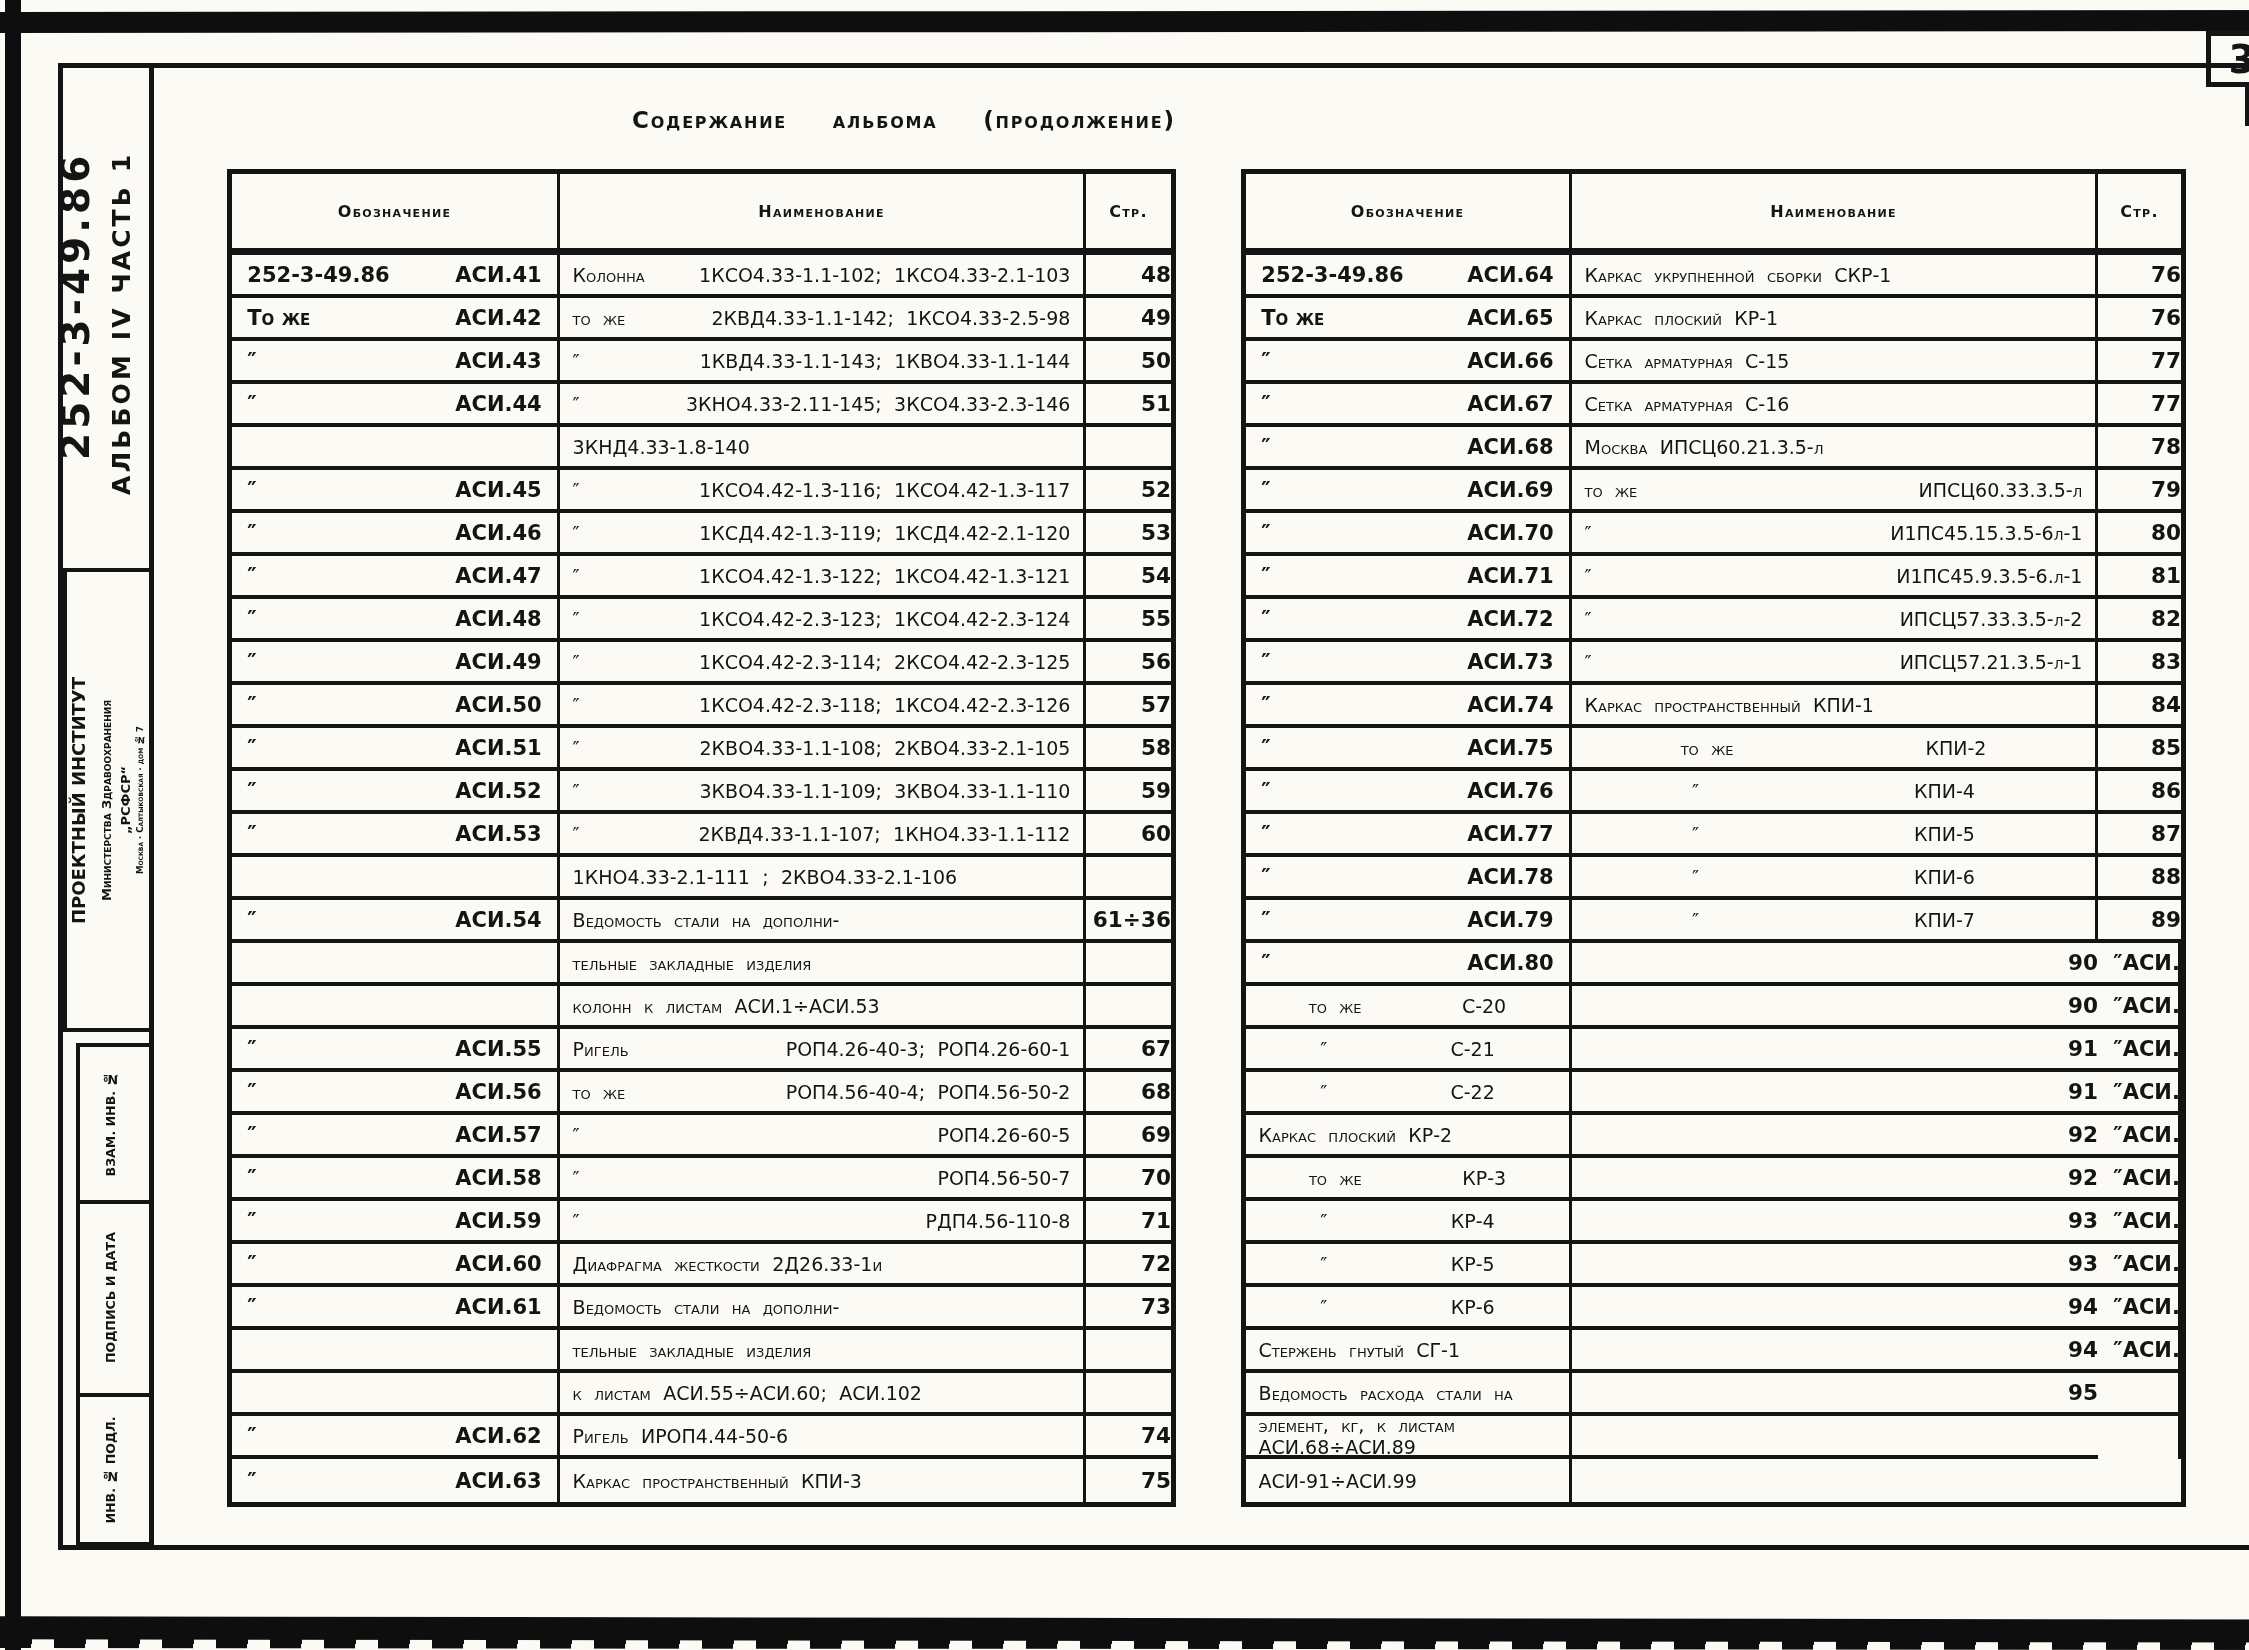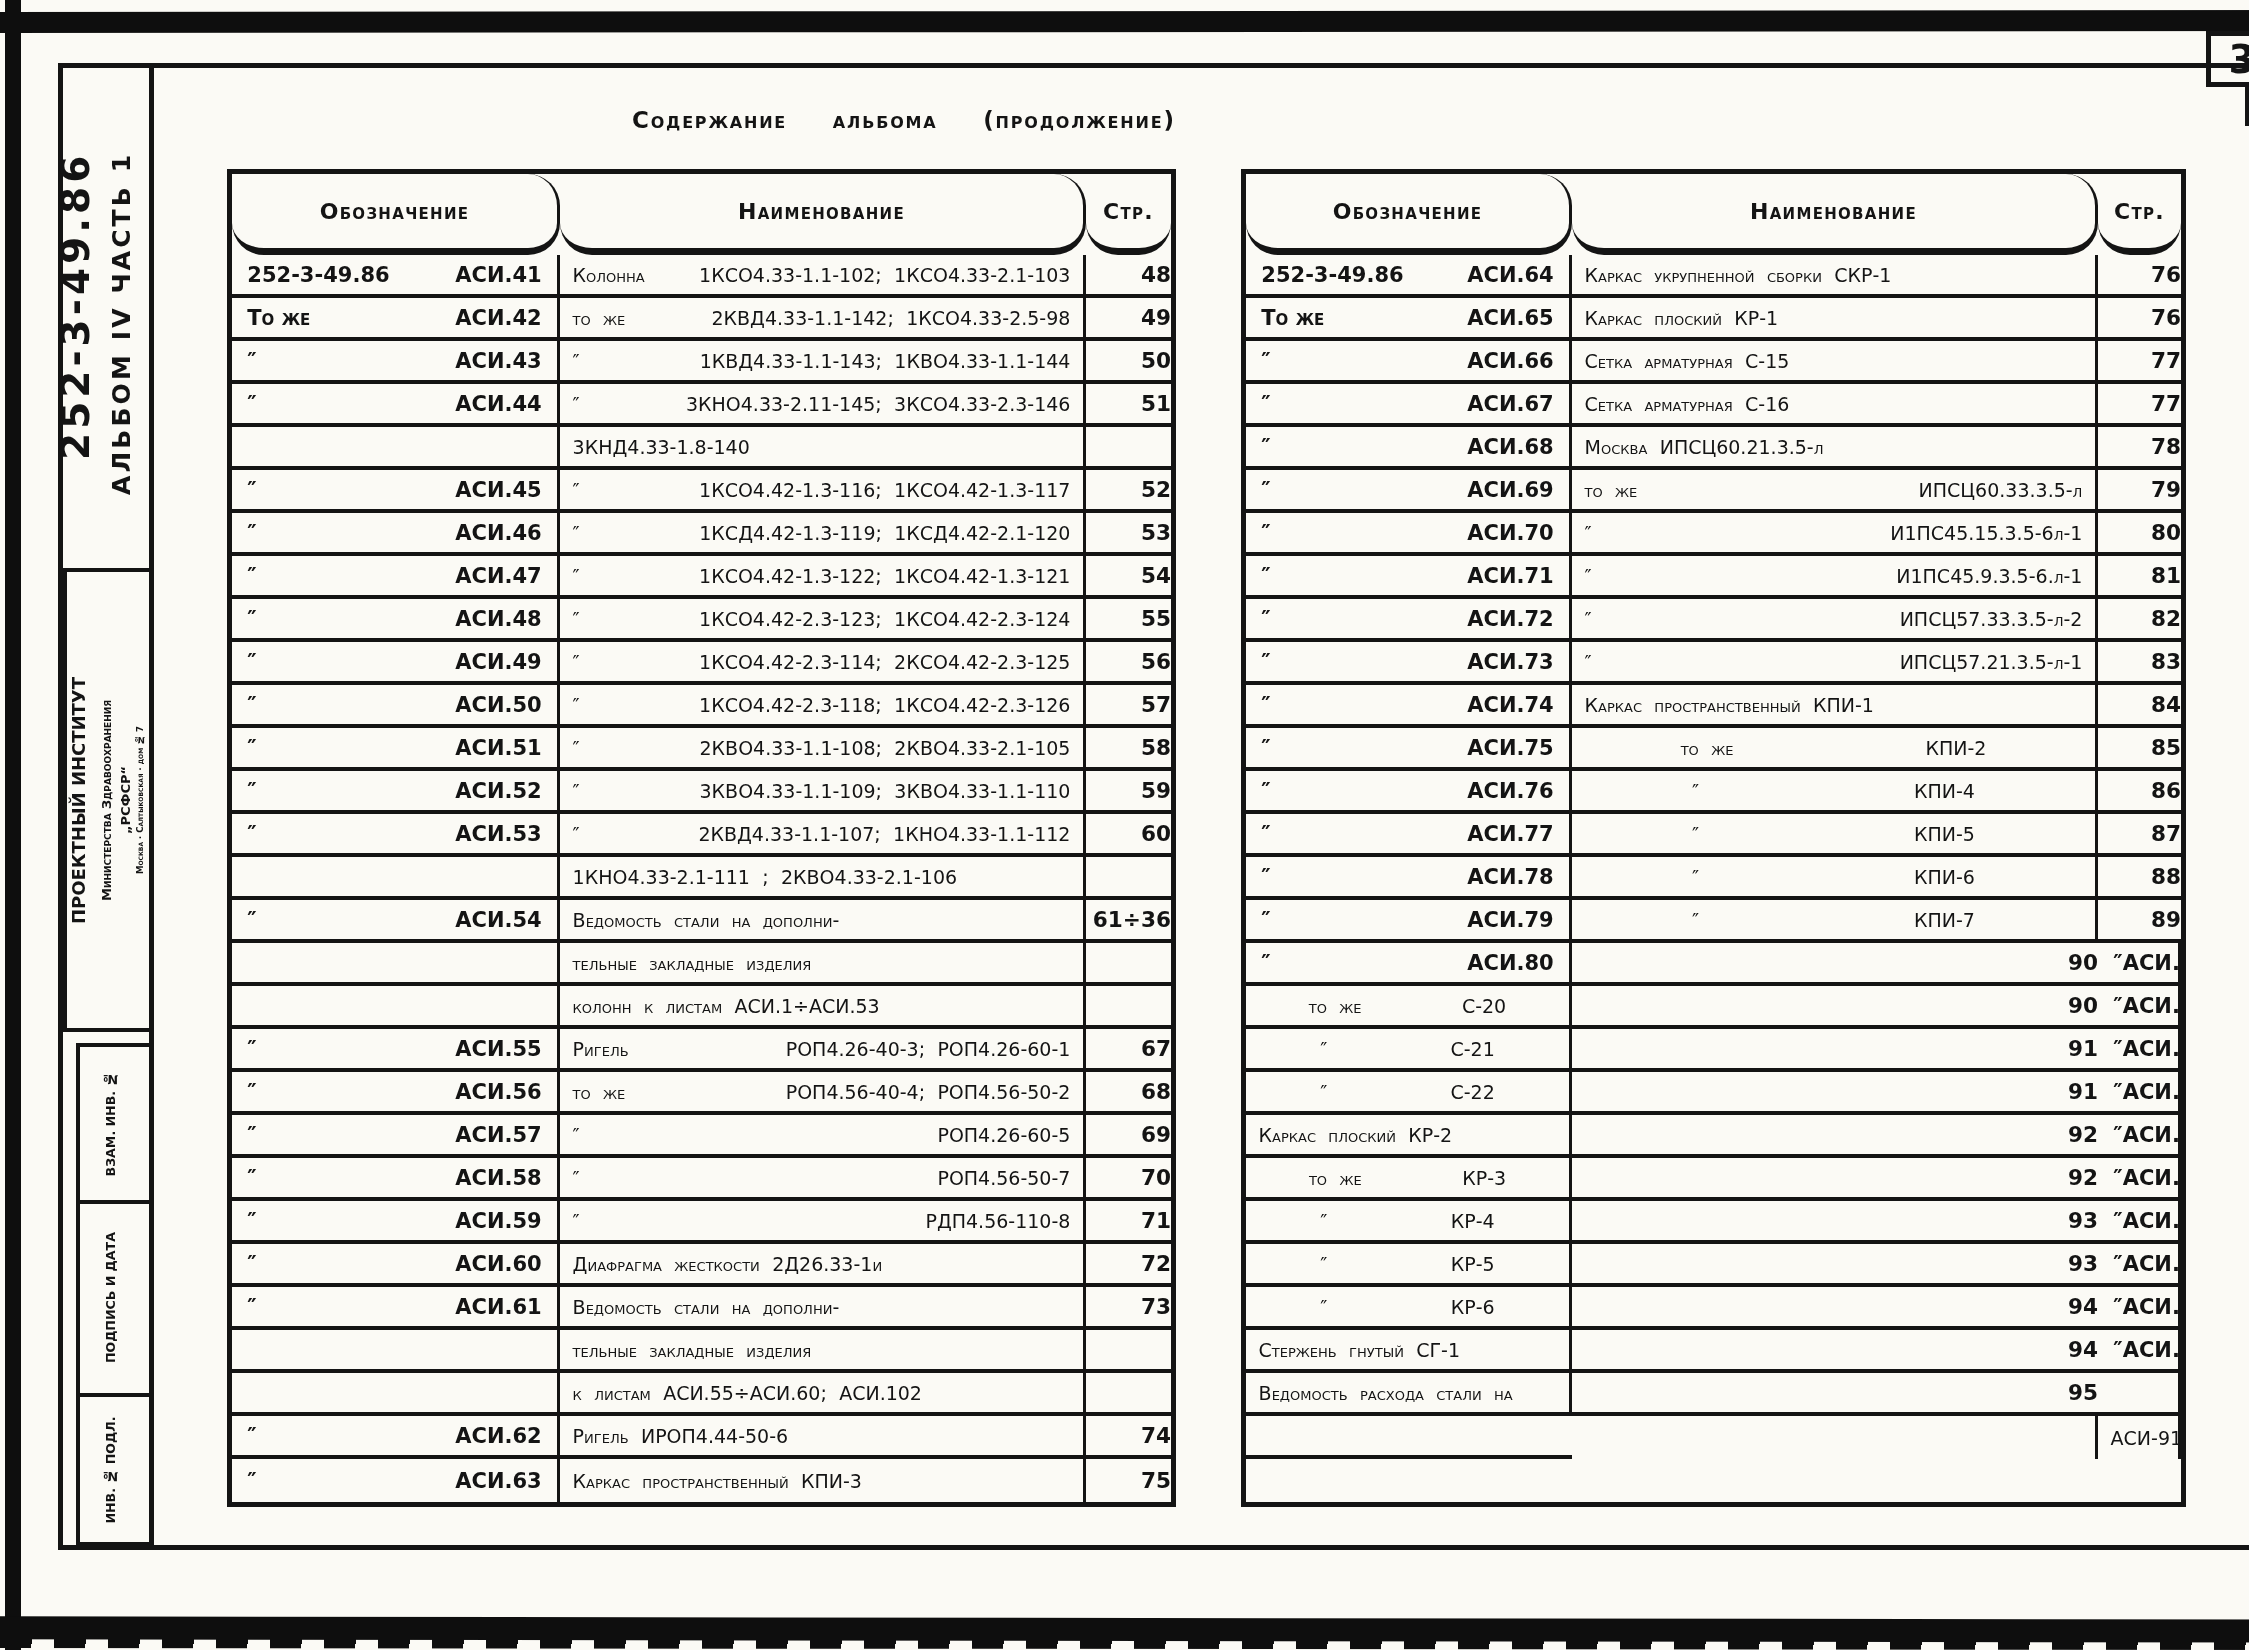--- a/index.html
+++ b/index.html
@@ -67,8 +67,8 @@
   .cell.c1{justify-content:space-between;padding:0 12.6px;font-size:19px;font-weight:400;word-spacing:6.3px;}
   .cell.c1.mid{justify-content:space-around;}
   .cell.c1 > span:only-child{margin-right:auto;}
-  .cell.head{justify-content:center;font-size:22px;font-weight:700;
-    border-bottom:7.2px solid #141414;letter-spacing:1.3px;word-spacing:normal;padding:0;border-radius:32px;}
+  .cell.head{justify-content:center;font-size:16px;font-weight:700;
+    border-bottom:7.2px solid #141414;letter-spacing:1.3px;word-spacing:normal;padding:0;}
   .doc-table > .cell:nth-last-child(-n+3){border-bottom:none;}
 </style>
 </head>

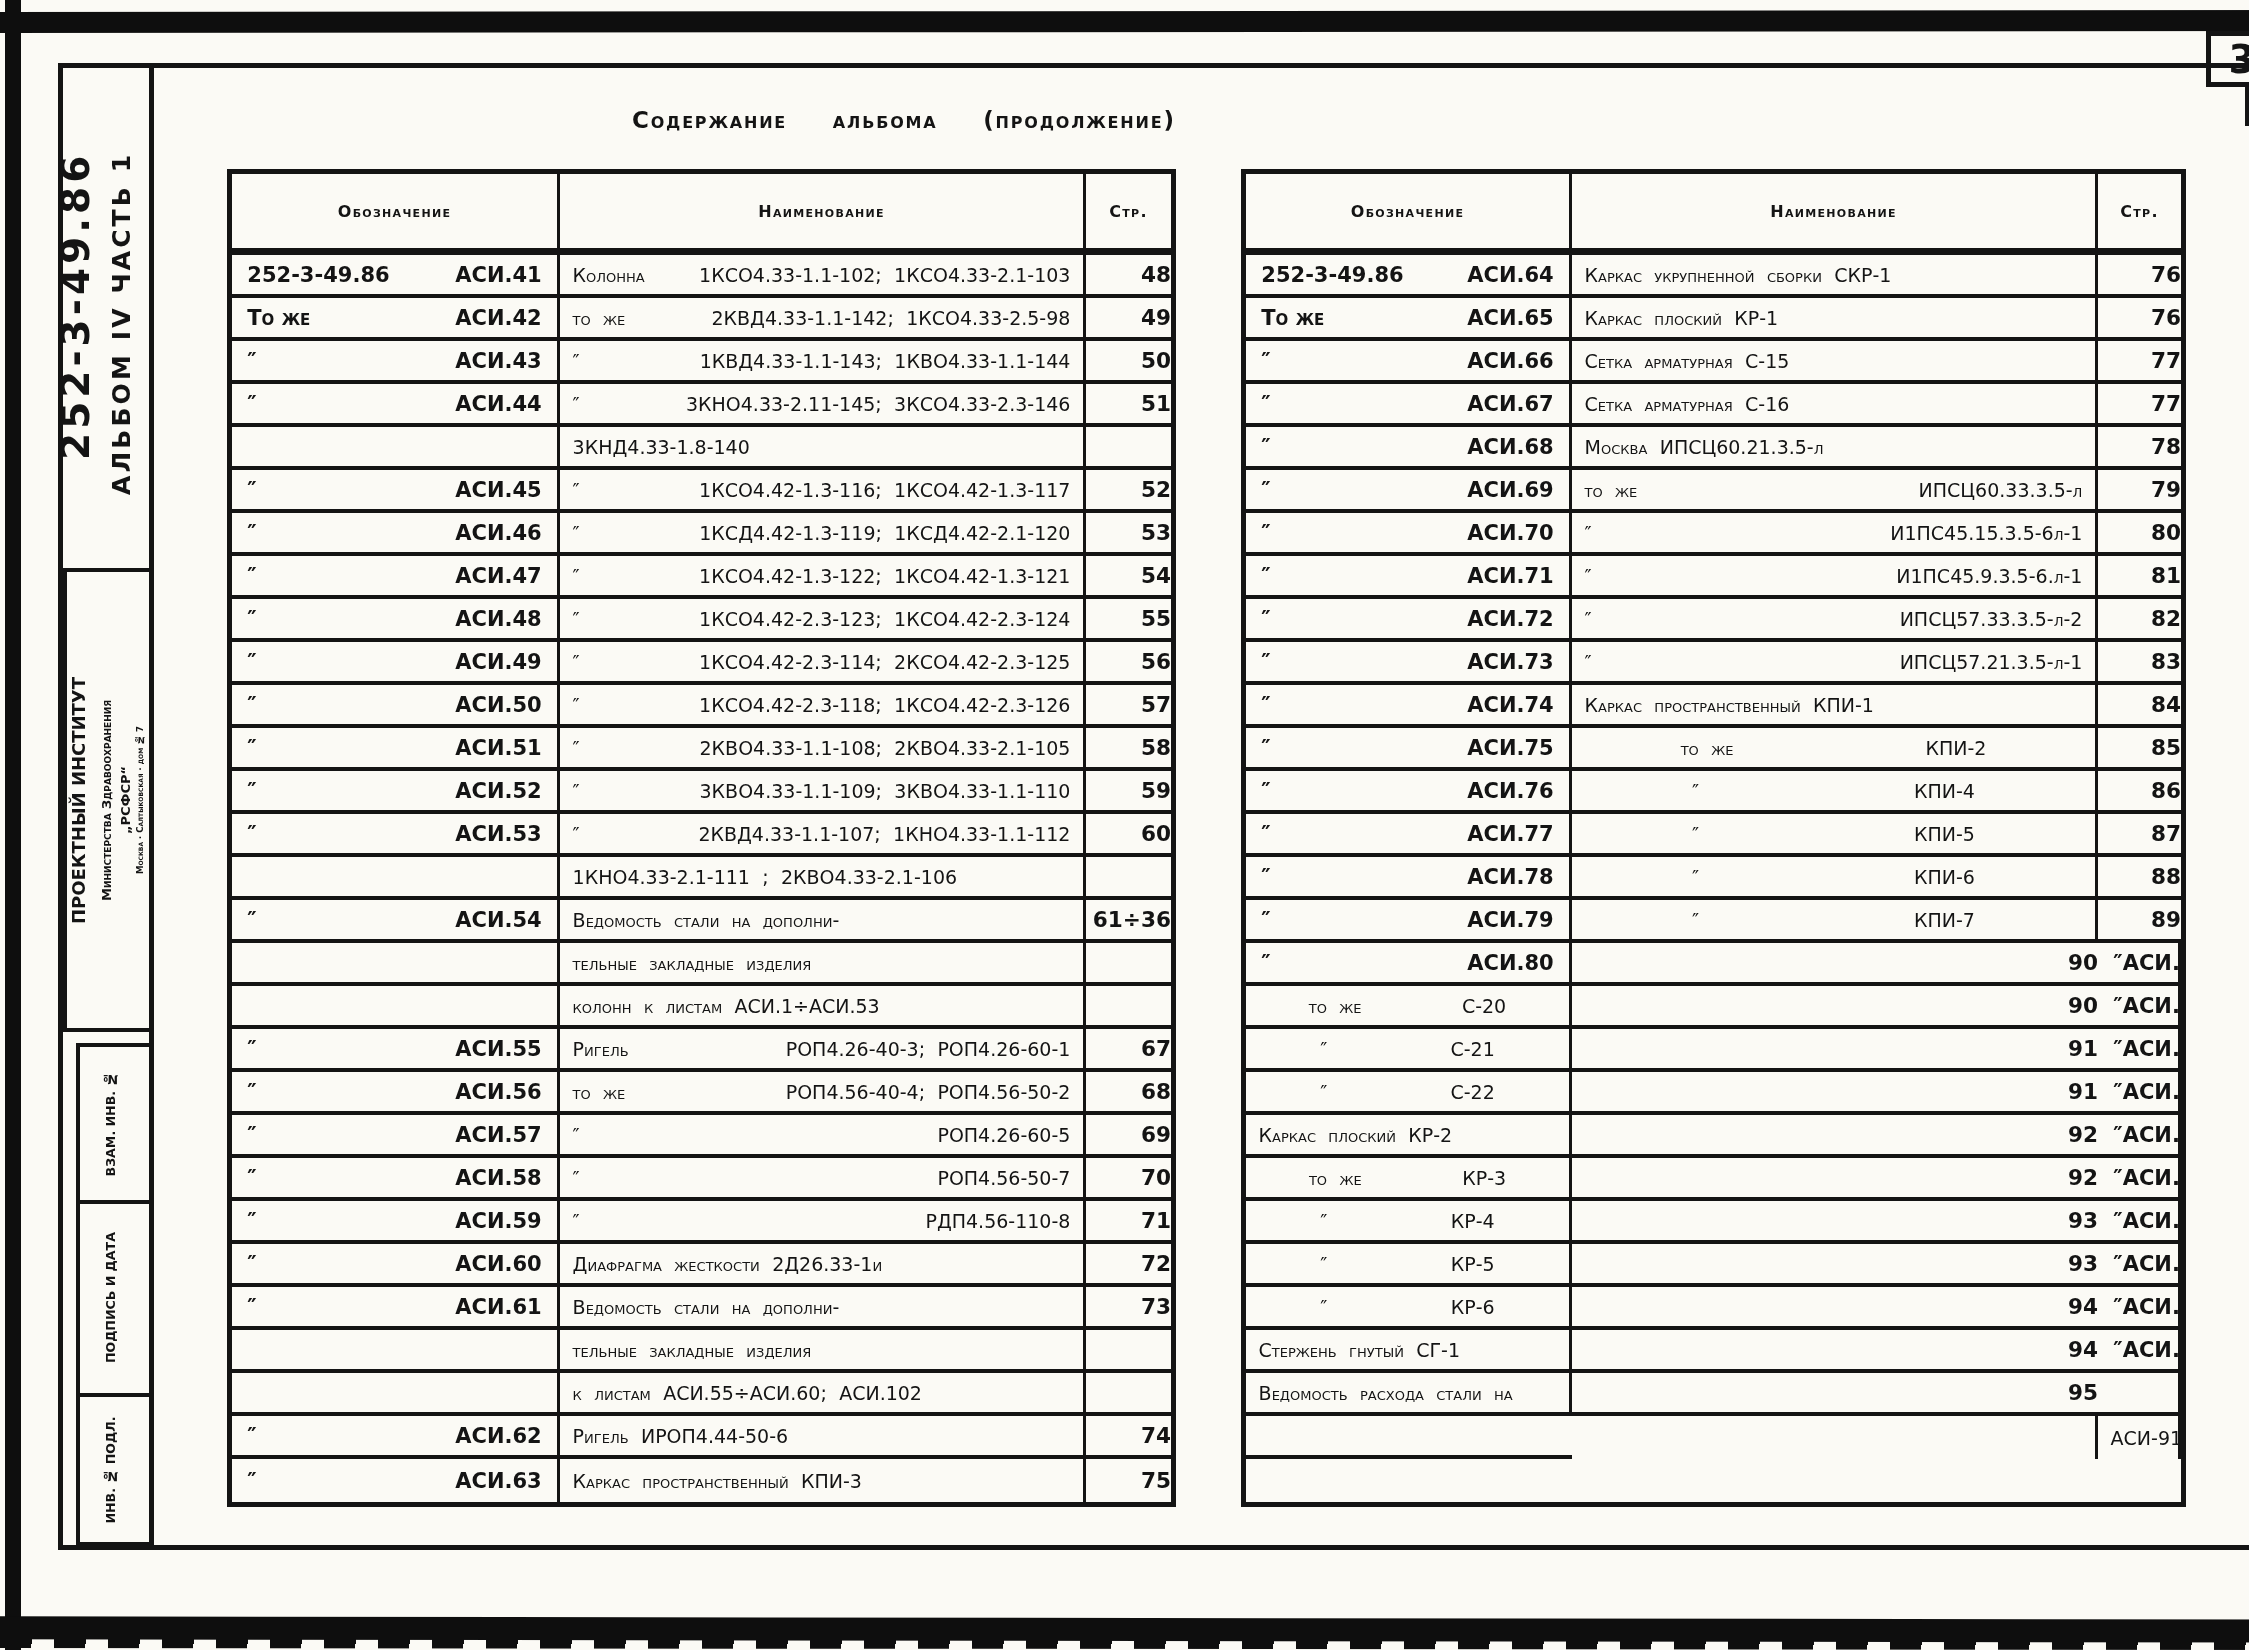--- a/index.html
+++ b/index.html
@@ -682,6 +682,9 @@
       <span>95</span>
     </div>
     <div class="cell c0"></div>
+    <div class="cell c1">
+      <span>элемент, кг, к листам АСИ.68÷АСИ.89</span>
+    </div>
     <div class="cell c2"></div>
     <div class="cell c0"></div>
     <div class="cell c1">

